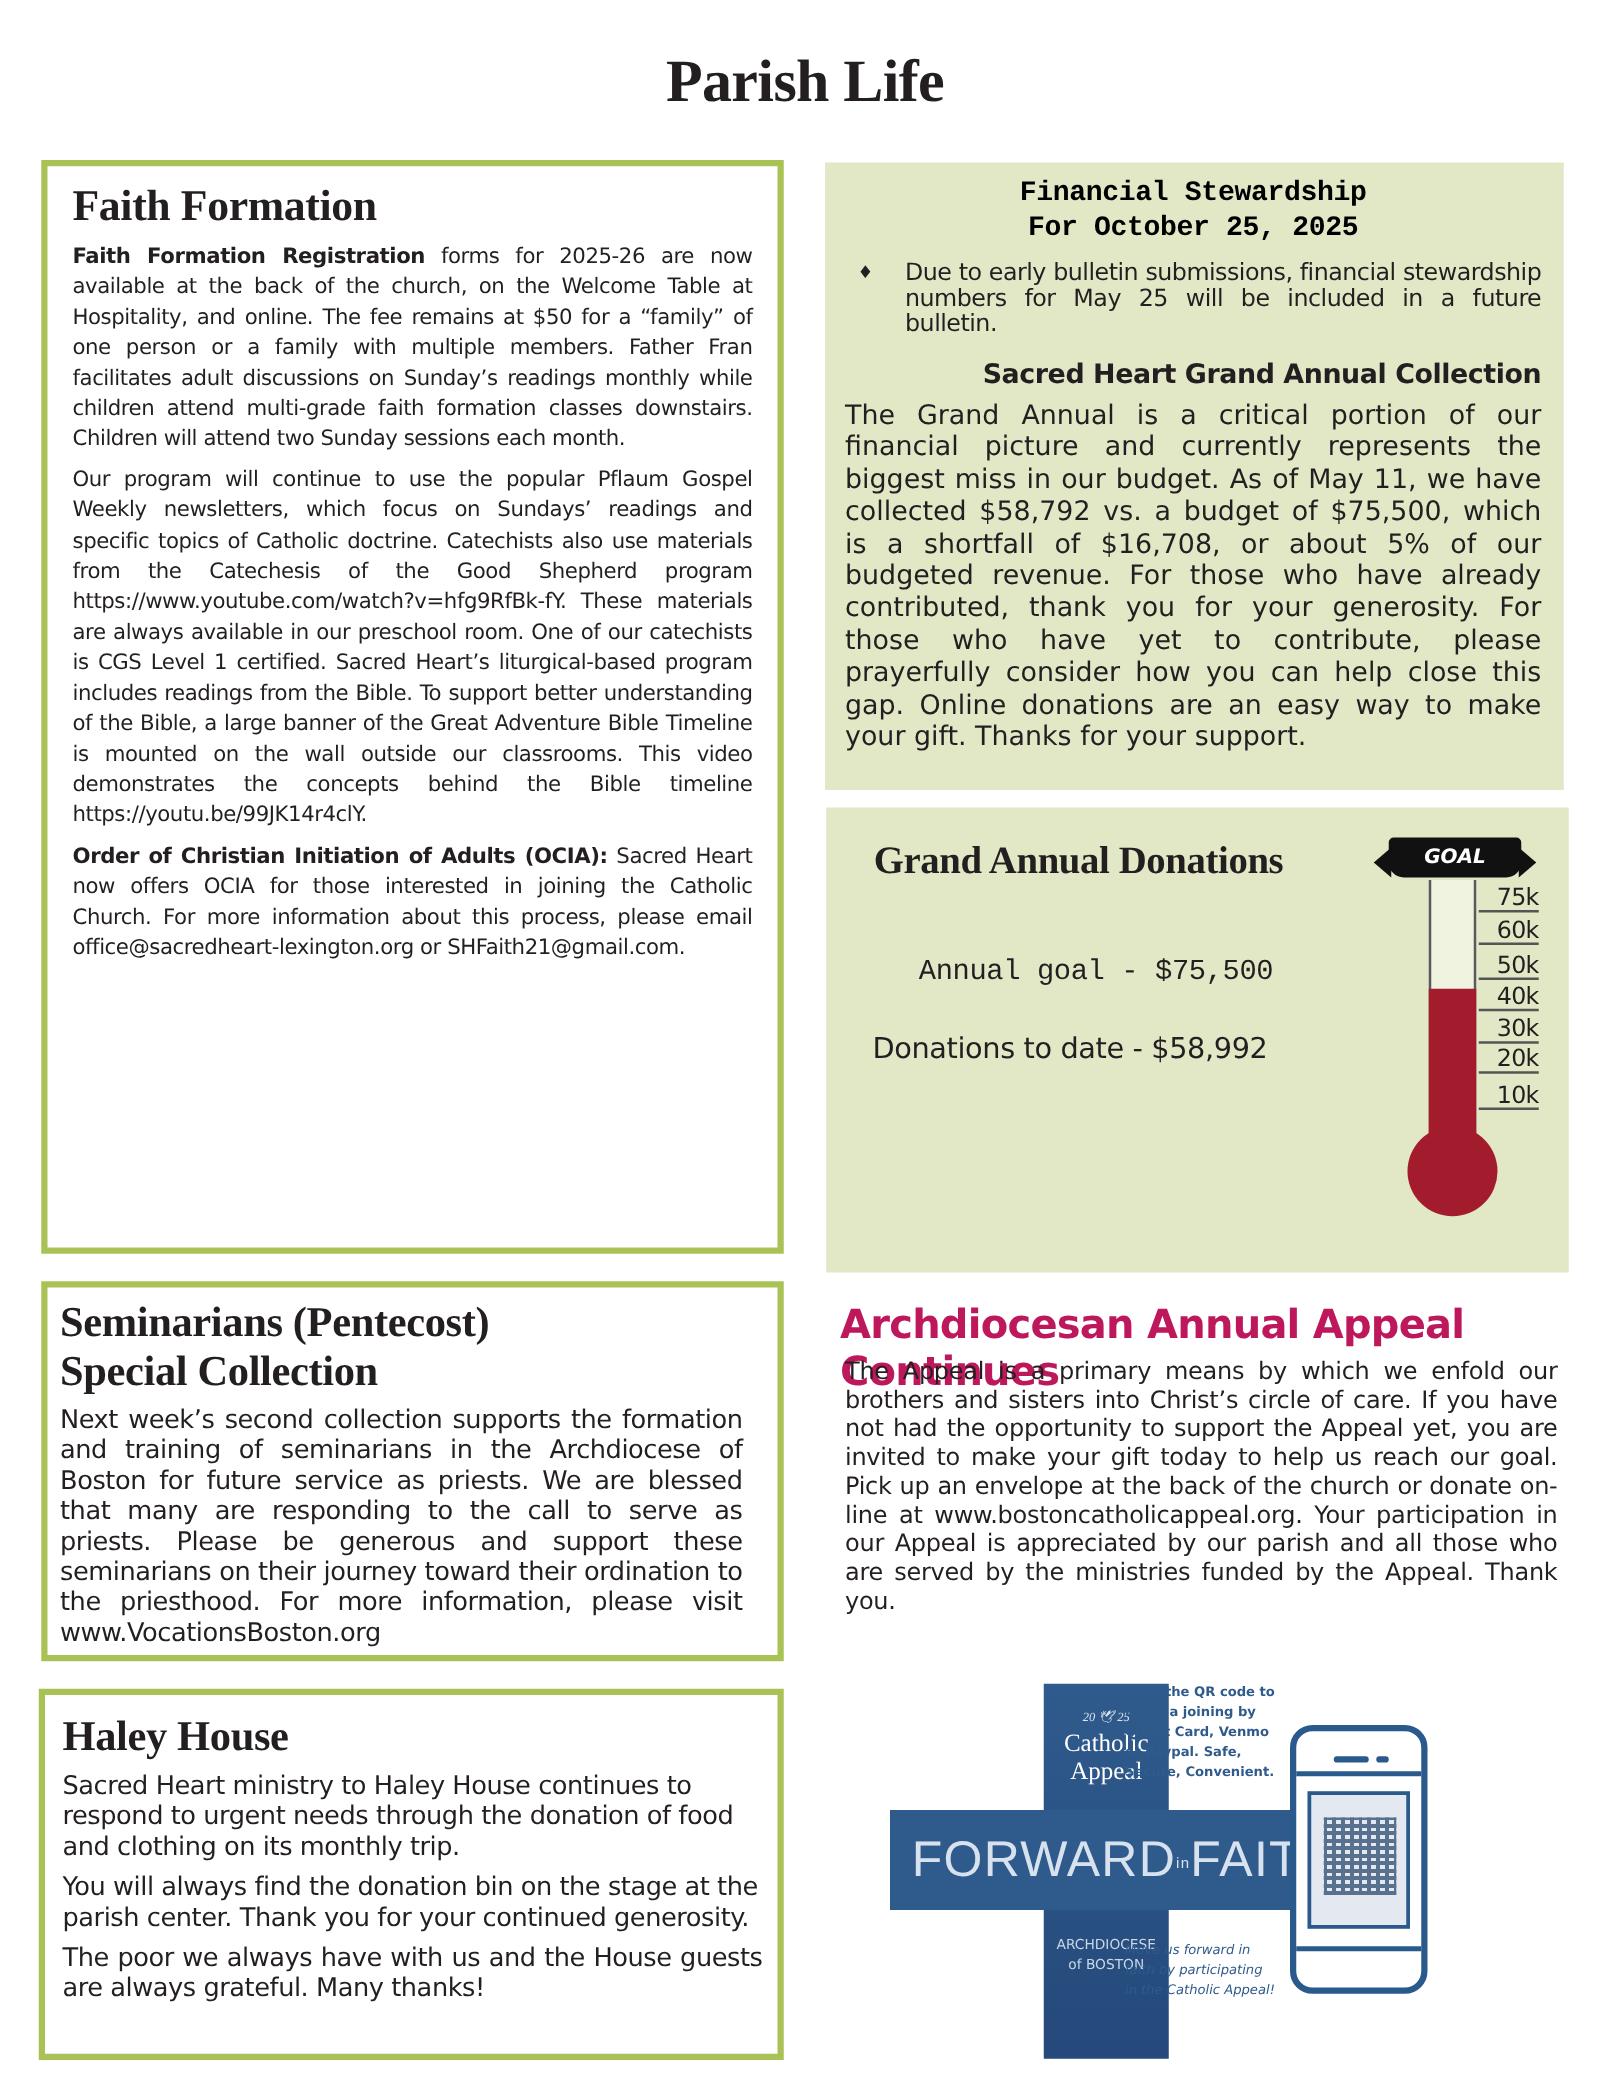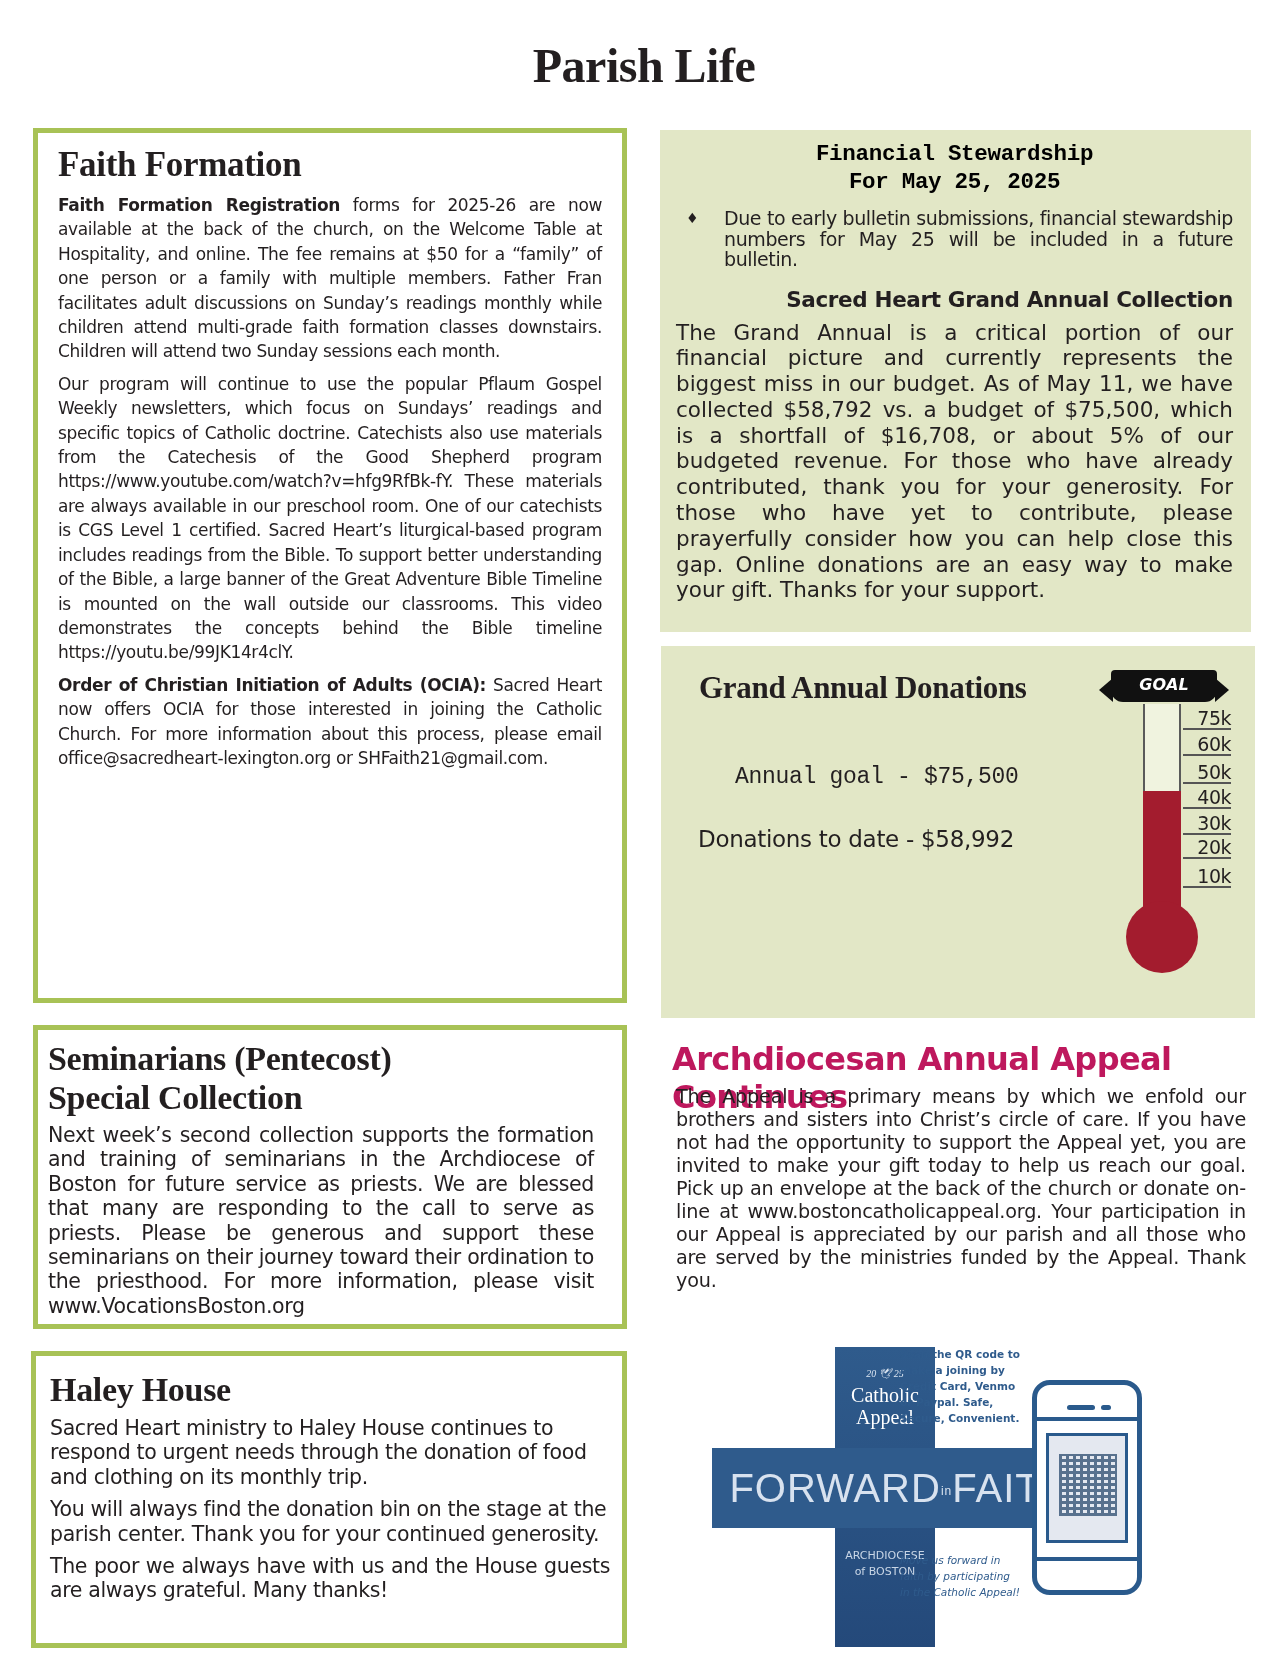--- a/index.html
+++ b/index.html
@@ -202,7 +202,7 @@
 <section id="fin">
   <div class="fin-title">
     <div>Financial Stewardship</div>
-    <div>For May 25, 2025</div>
+    <div>For October 25, 2025</div>
   </div>
   <div class="fin-bullet">
     <span class="diamond">♦</span>

